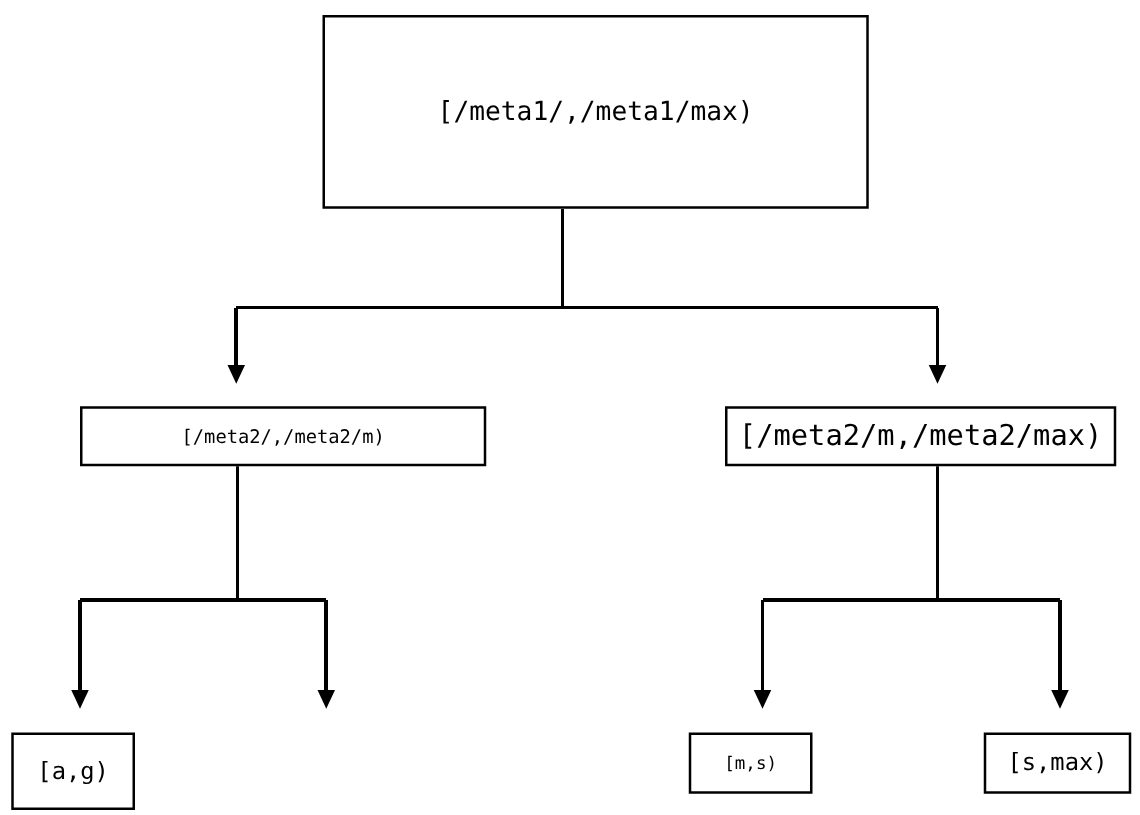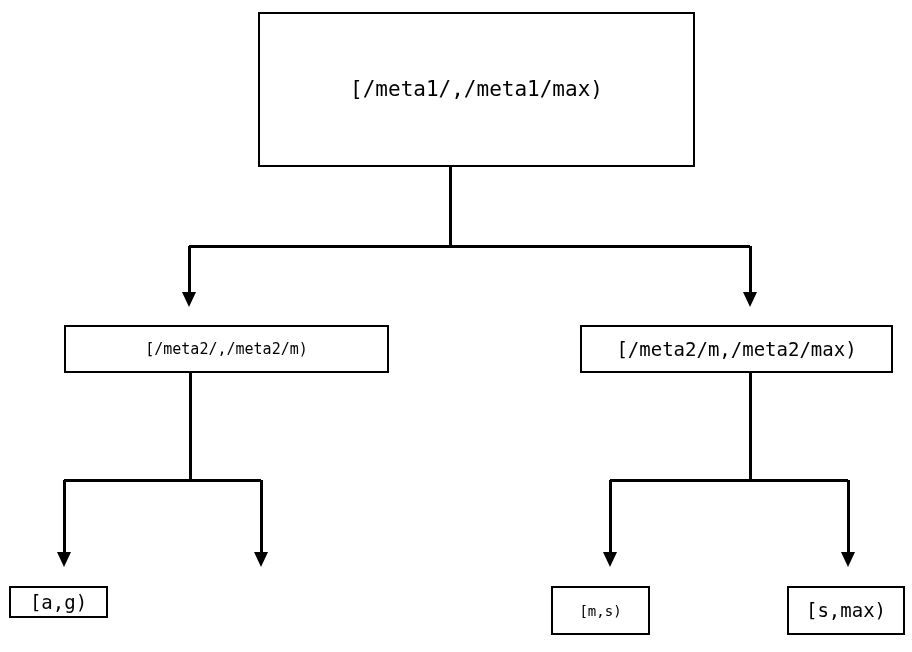--- a/index.html
+++ b/index.html
@@ -67,7 +67,7 @@
     top: 325px;
     width: 313px;
     height: 48px;
-    font-size: 19px;
+    font-size: 23px;
   }
 
   

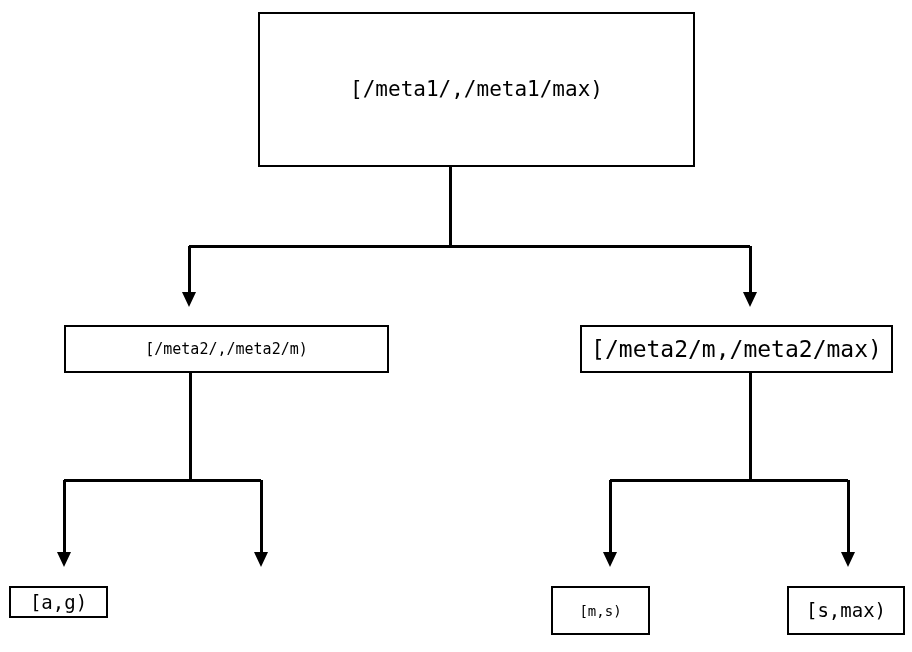--- a/index.html
+++ b/index.html
@@ -75,7 +75,7 @@
     left: 9px;
     top: 586px;
     width: 99px;
-    height: 32px;
+    height: 62px;
     font-size: 19px;
   }
   #node-leaf-gm {

